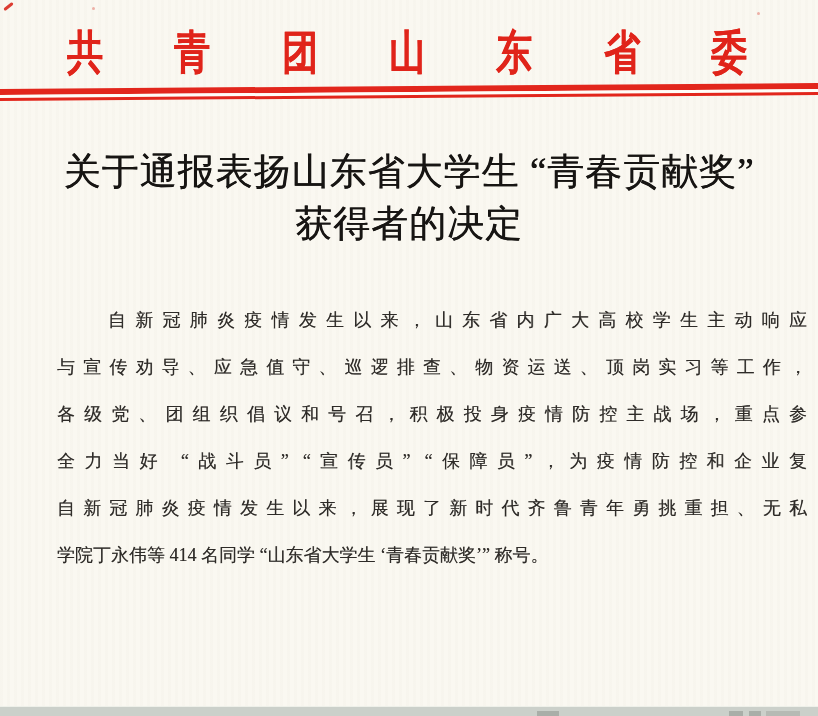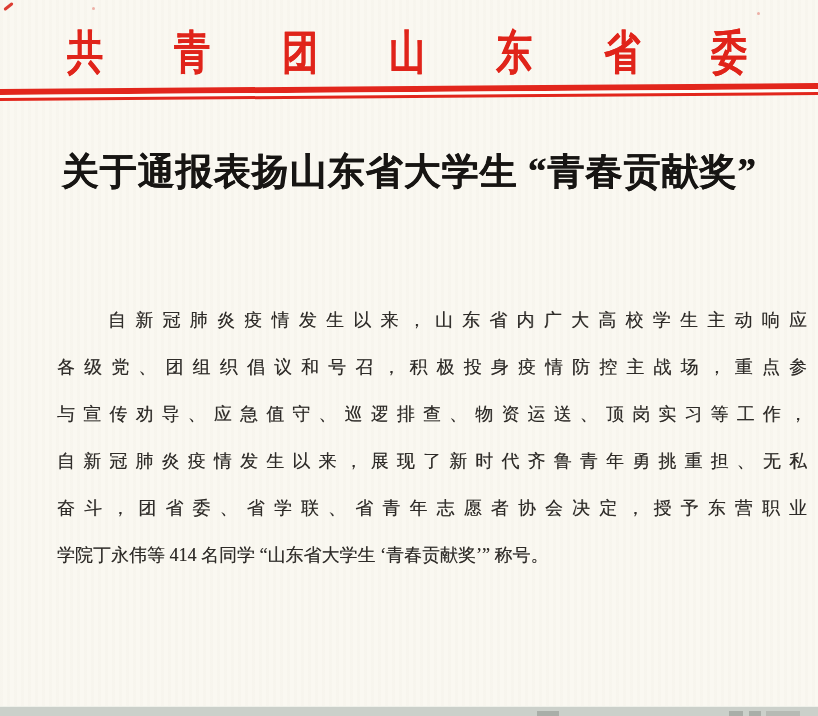--- a/index.html
+++ b/index.html
@@ -47,7 +47,7 @@
   .doc-title{
     position:absolute;left:0;top:146px;width:818px;margin:0;
     text-align:center;color:#171513;
-    font-size:37px;line-height:52px;font-weight:bold;
+    font-size:37px;line-height:52px;font-weight:normal;
     text-shadow:0.5px 0 0 currentColor;
     letter-spacing:1px;
   }

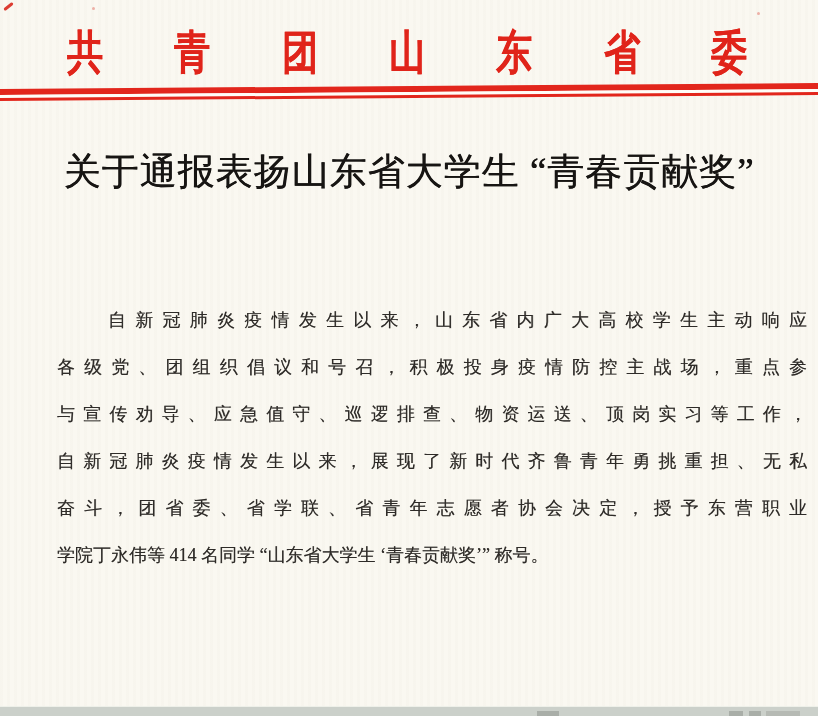--- a/index.html
+++ b/index.html
@@ -109,6 +109,7 @@
 
   <h1 class="doc-title">
     <span class="title-line">关于通报表扬山东省大学生 “青春贡献奖”</span>
+    <span class="title-line">获得者的决定</span>
   </h1>
 
   <div class="doc-body">

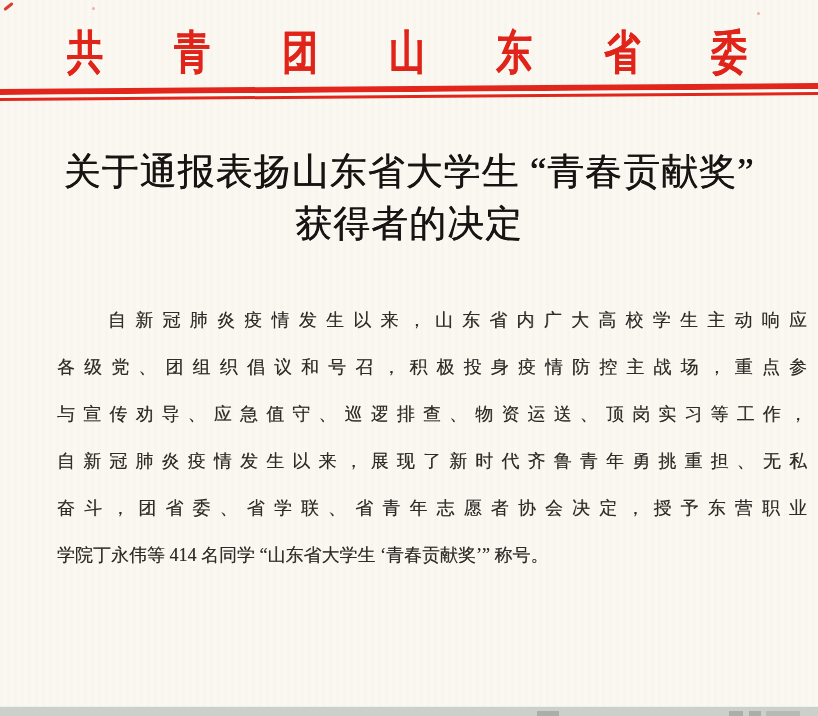--- a/index.html
+++ b/index.html
@@ -115,8 +115,8 @@
   <div class="doc-body">
     <div class="para">
       <div class="bline indent fill">自新冠肺炎疫情发生以来，山东省内广大高校学生主动响应</div>
+      <div class="bline fill">与宣传劝导、应急值守、巡逻排查、物资运送、顶岗实习等工作，</div>
       <div class="bline fill">各级党、团组织倡议和号召，积极投身疫情防控主战场，重点参</div>
-      <div class="bline fill">与宣传劝导、应急值守、巡逻排查、物资运送、顶岗实习等工作，</div>
       <div class="bline fill">自新冠肺炎疫情发生以来，展现了新时代齐鲁青年勇挑重担、无私</div>
     </div>
     <div class="para">

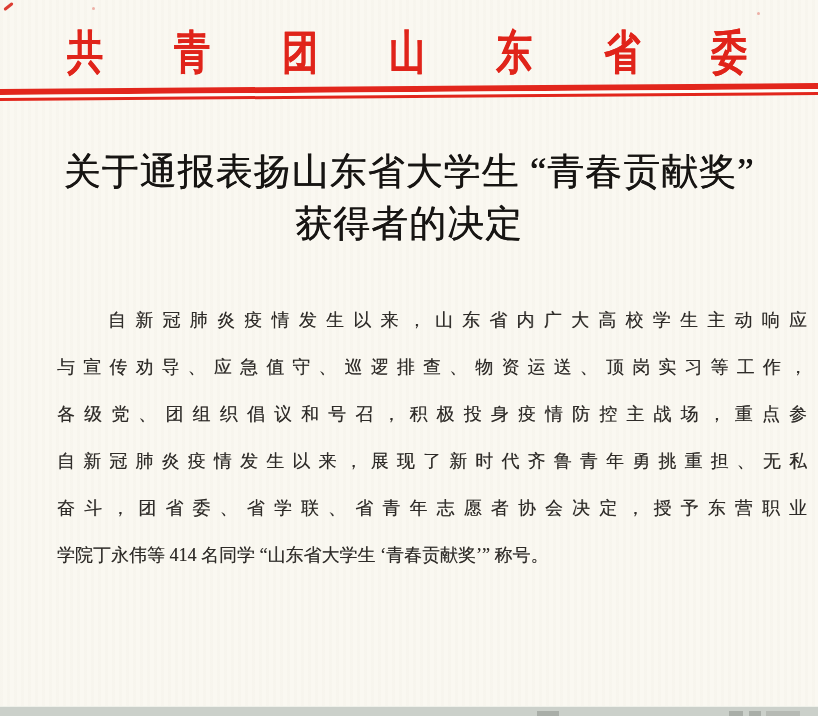--- a/index.html
+++ b/index.html
@@ -117,6 +117,7 @@
       <div class="bline indent fill">自新冠肺炎疫情发生以来，山东省内广大高校学生主动响应</div>
       <div class="bline fill">与宣传劝导、应急值守、巡逻排查、物资运送、顶岗实习等工作，</div>
       <div class="bline fill">各级党、团组织倡议和号召，积极投身疫情防控主战场，重点参</div>
+      <div class="bline fill">全力当好 “战斗员” “宣传员” “保障员”，为疫情防控和企业复</div>
       <div class="bline fill">自新冠肺炎疫情发生以来，展现了新时代齐鲁青年勇挑重担、无私</div>
     </div>
     <div class="para">

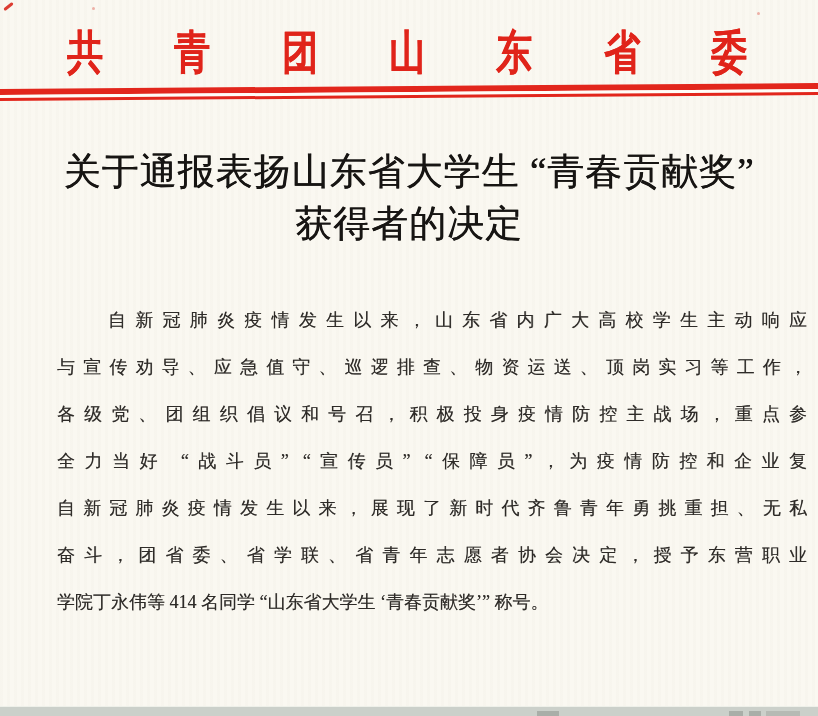--- a/index.html
+++ b/index.html
@@ -121,7 +121,6 @@
       <div class="bline fill">自新冠肺炎疫情发生以来，展现了新时代齐鲁青年勇挑重担、无私</div>
     </div>
     <div class="para">
-      <div class="bline fill">奋斗，团省委、省学联、省青年志愿者协会决定，授予东营职业</div>
       <div class="bline">学院丁永伟等 414 名同学 “山东省大学生 ‘青春贡献奖’” 称号。</div>
     </div>
   </div>

